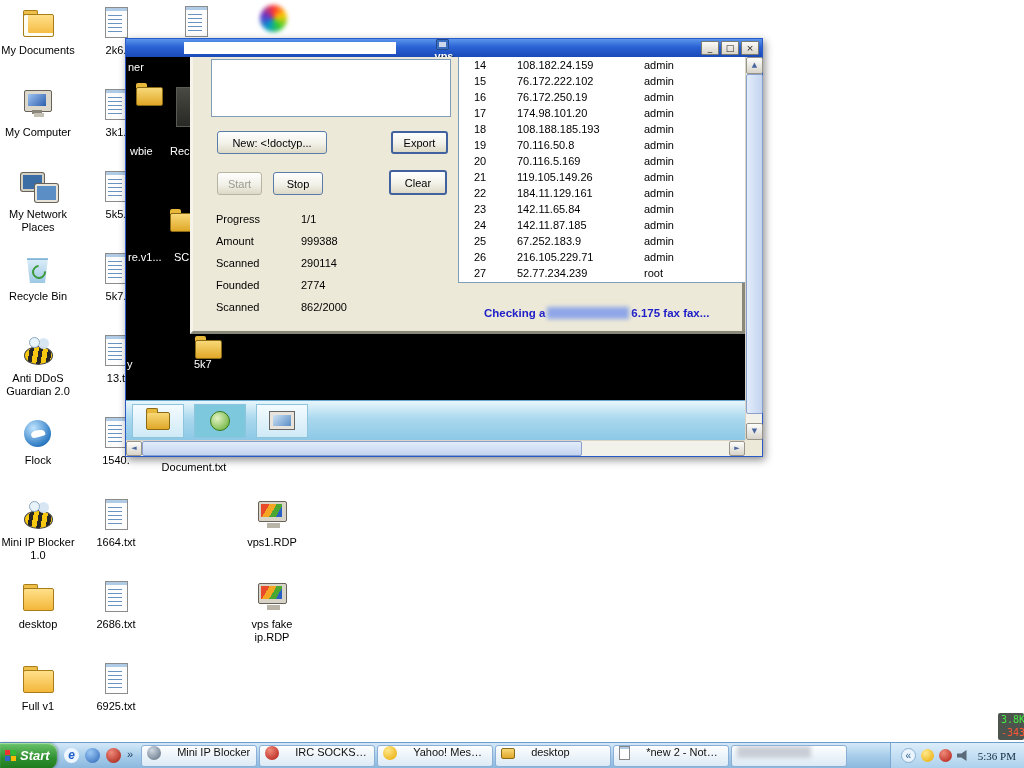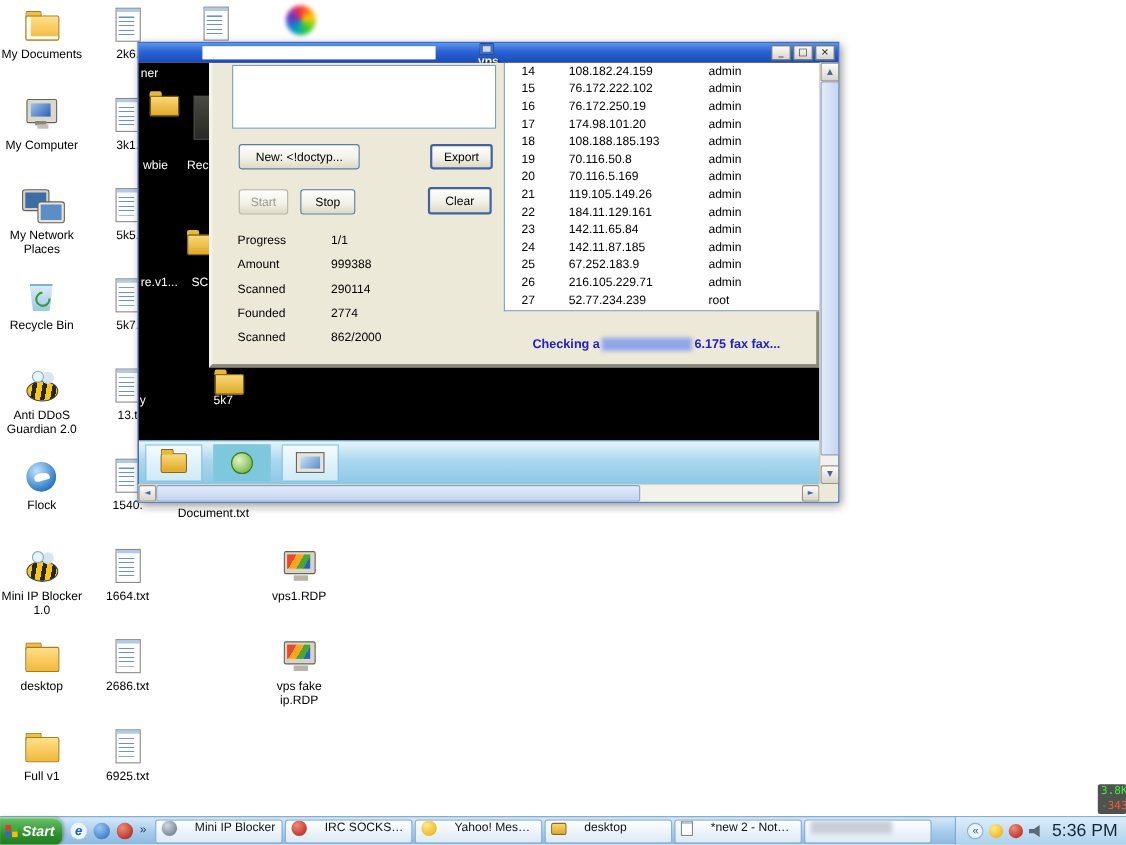--- a/index.html
+++ b/index.html
@@ -133,7 +133,7 @@
   .tri-yahoo { background:radial-gradient(circle at 35% 30%,#ffe88a,#e8a800); }
   .tri-red { background:radial-gradient(circle at 35% 30%,#f08a7a,#b01a10); }
   .tri-speaker { border-radius:0; background:#5a6a78; clip-path:polygon(0 35%,35% 35%,75% 8%,75% 92%,35% 65%,0 65%); }
-  .clock { font-size:16px; color:#10283c; padding-left:3px; }
+  .clock { font-size:11px; color:#10283c; padding-left:3px;font-family:Liberation Serif, serif; }
 
   
   .netmeter { position:absolute; right:0; top:713px; width:26px; padding:1px 3px; background:rgba(8,16,8,.72); border-radius:2px; text-align:right; font-family:"DejaVu Sans Mono",monospace; font-size:10px; line-height:1.25; }

